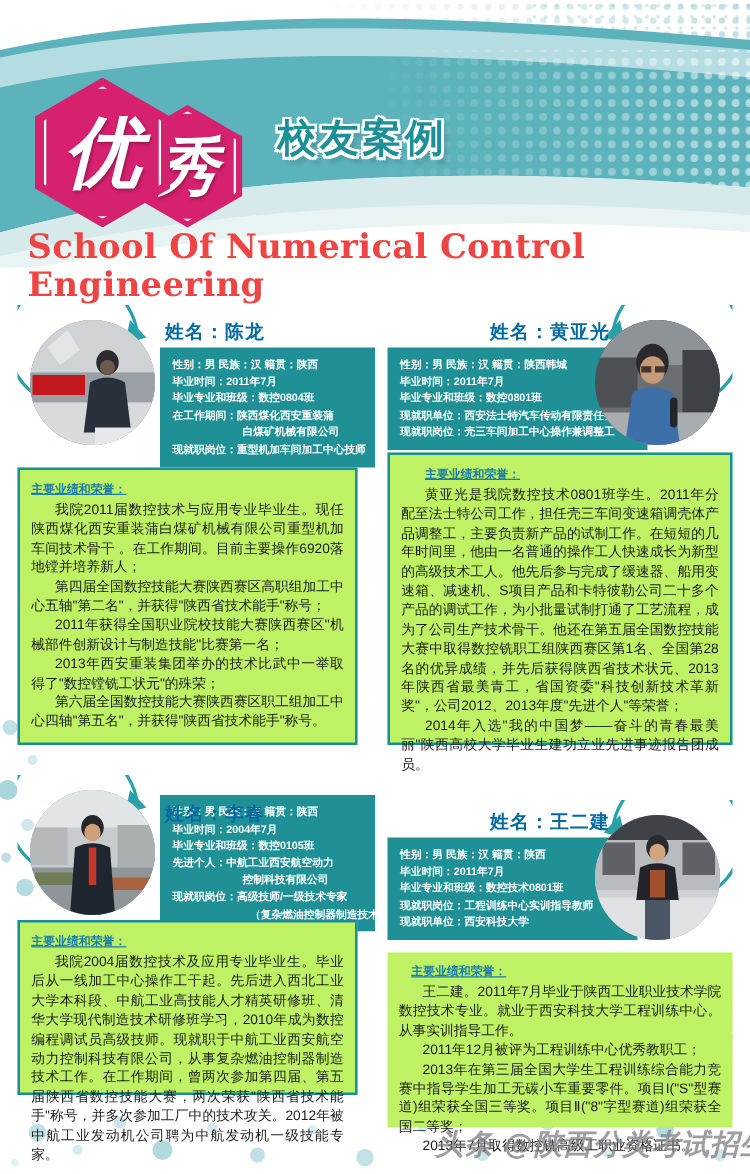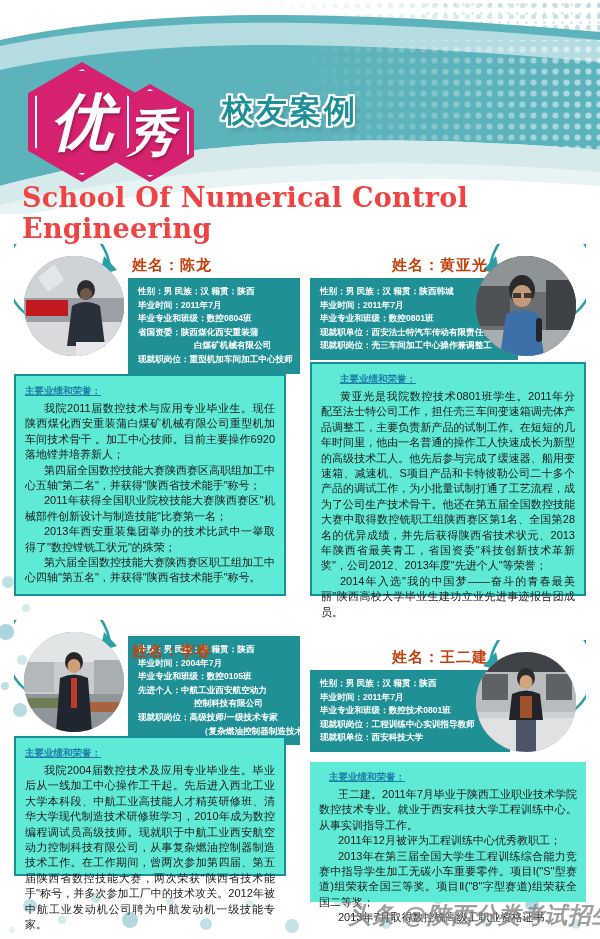--- a/index.html
+++ b/index.html
@@ -139,7 +139,7 @@
     position: absolute;
     font-size: 15px;
     font-weight: bold;
-    color: #c2410c;
+    color: #0369a1;
     letter-spacing: 1px;
     white-space: nowrap;
     z-index: 4;

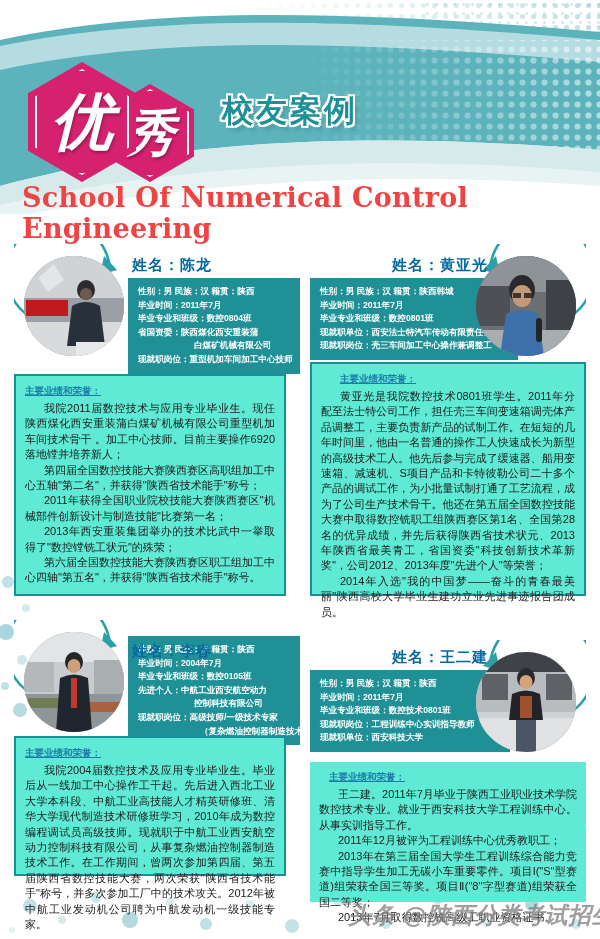--- a/index.html
+++ b/index.html
@@ -325,7 +325,7 @@
       <div class="row">性别：男    民族：汉    籍贯：陕西</div>
       <div class="row">毕业时间：2011年7月</div>
       <div class="row">毕业专业和班级：数控0804班</div>
-      <div class="row">省国资委：陕西煤化西安重装蒲</div>
+      <div class="row">在工作期间：陕西煤化西安重装蒲</div>
       <div class="row indent">白煤矿机械有限公司</div>
       <div class="row">现就职岗位：重型机加车间加工中心技师</div>
     </div>

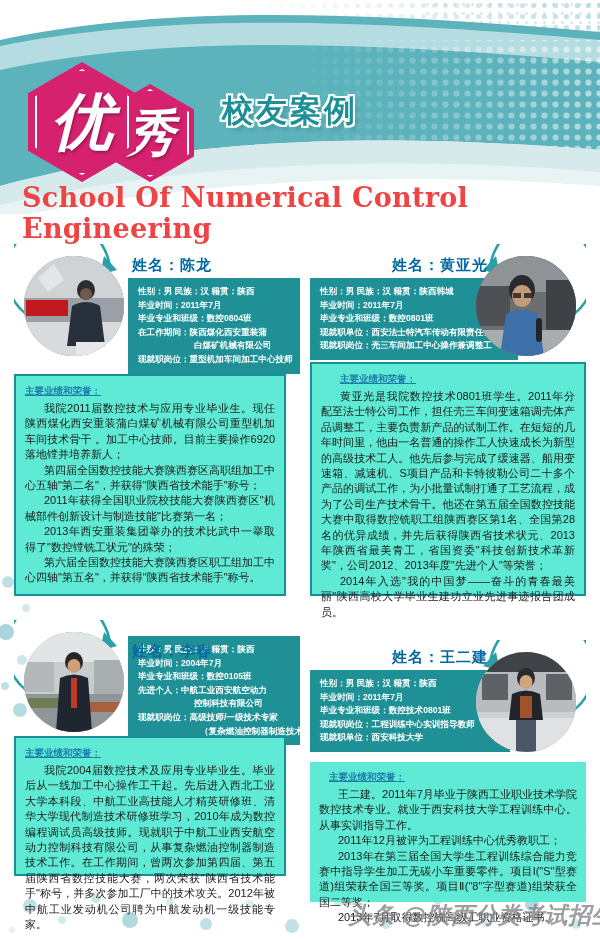--- a/index.html
+++ b/index.html
@@ -163,7 +163,7 @@
   .body-box {
     position: absolute;
     border: 2px solid #18909a;
-    background: #5eead4;
+    background: #bef264;
     box-sizing: border-box;
     padding: 9px 9px 0 9px;
     z-index: 1;

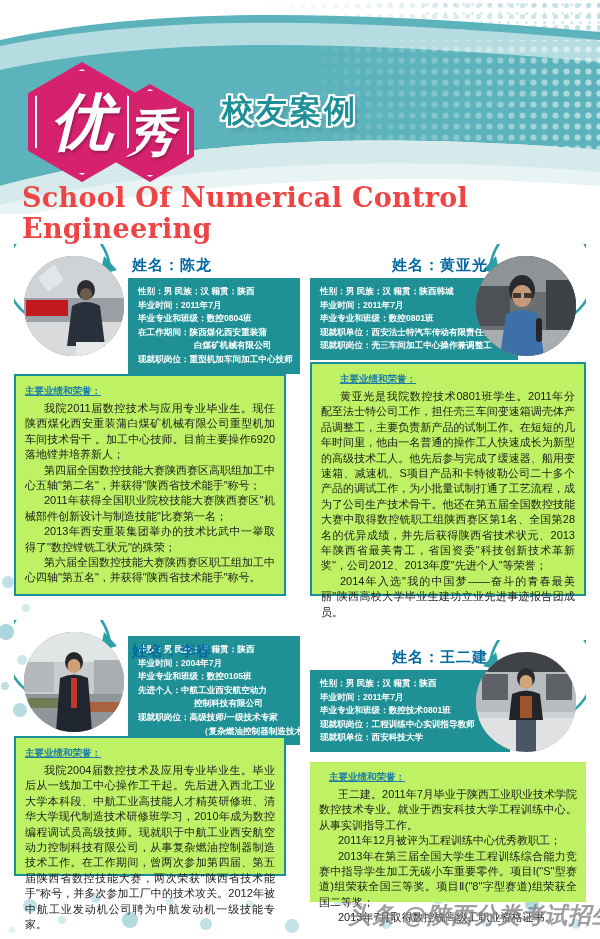--- a/index.html
+++ b/index.html
@@ -332,7 +332,7 @@
     <div class="body-box" style="left:14px; top:374px; width:272px; height:222px;">
       <div class="body-heading">主要业绩和荣誉：</div>
       <div class="body-text">
-        <p>我院2011届数控技术与应用专业毕业生。现任陕西煤化西安重装蒲白煤矿机械有限公司重型机加车间技术骨干 。加工中心技师。目前主要操作6920落地镗并培养新人；</p>
+        <p>我院2011届数控技术与应用专业毕业生。现任陕西煤化西安重装蒲白煤矿机械有限公司重型机加车间技术骨干 。在工作期间。目前主要操作6920落地镗并培养新人；</p>
         <p>第四届全国数控技能大赛陕西赛区高职组加工中心五轴"第二名"，并获得"陕西省技术能手"称号；</p>
         <p>2011年获得全国职业院校技能大赛陕西赛区"机械部件创新设计与制造技能"比赛第一名；</p>
         <p>2013年西安重装集团举办的技术比武中一举取得了"数控镗铣工状元"的殊荣；</p>

